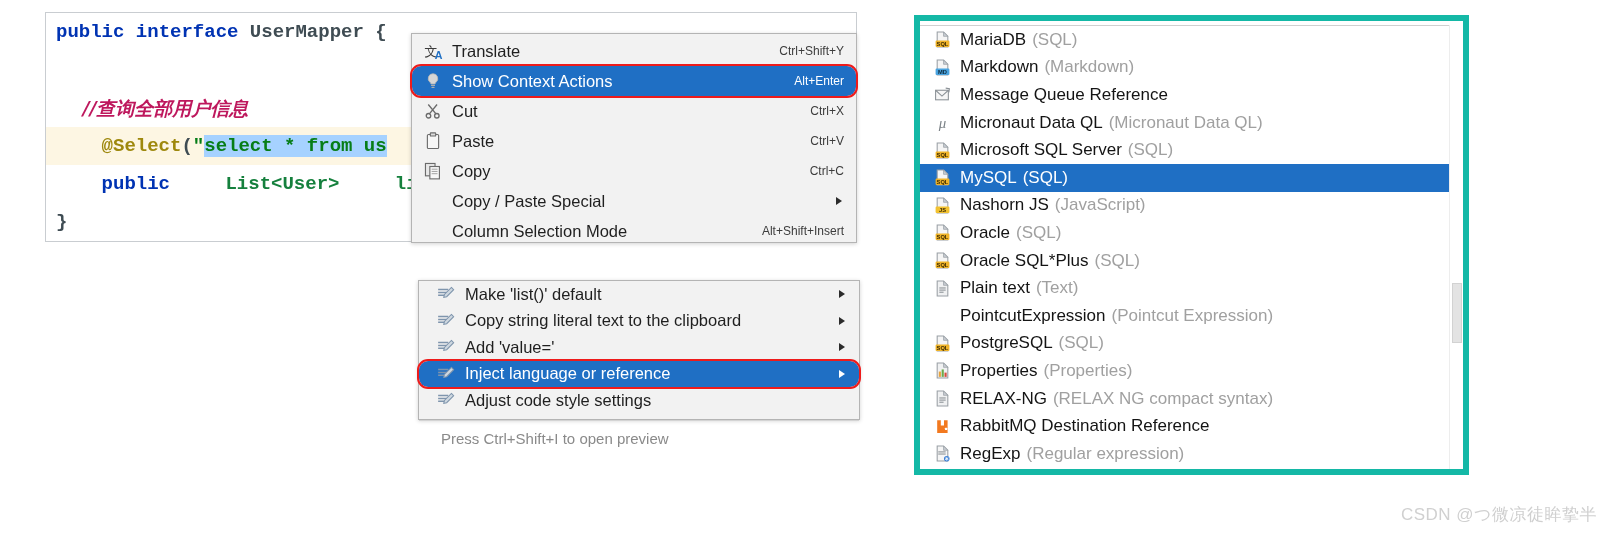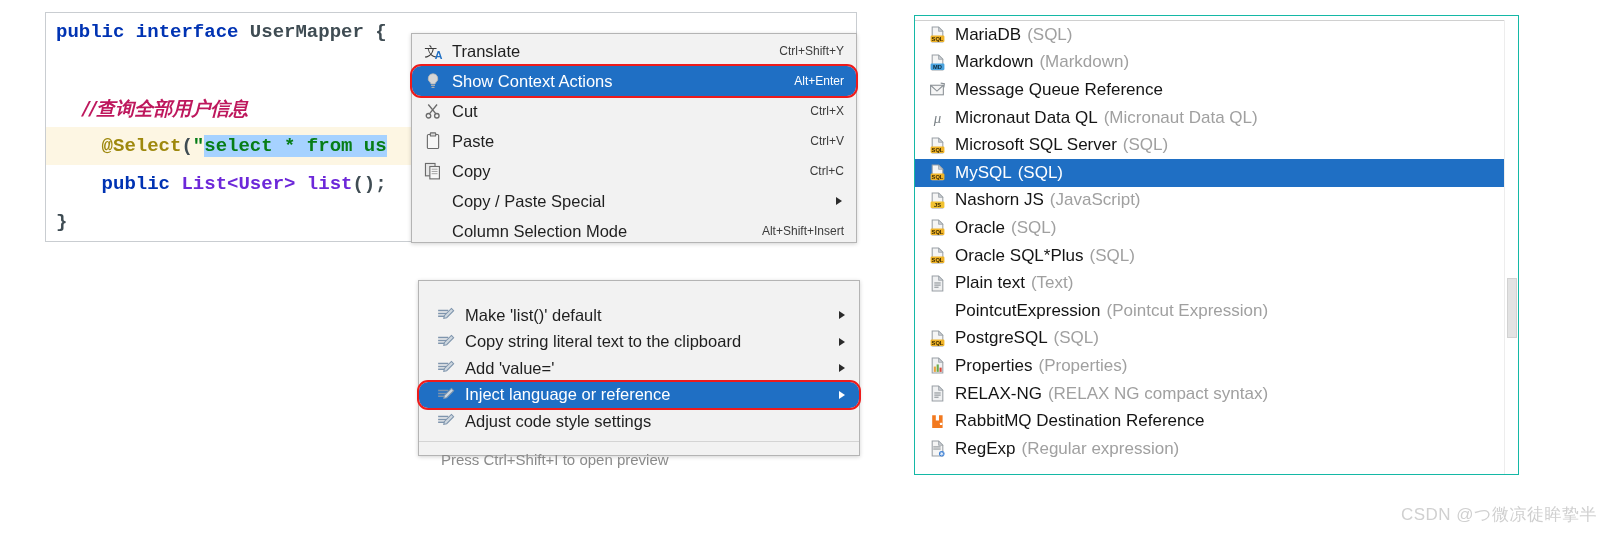--- a/index.html
+++ b/index.html
@@ -70,8 +70,8 @@
 
   
   #langpanel{
-    position:absolute;left:914px;top:15px;width:605px;height:460px;
-    background:#ffffff;border:1px solid #14b8a6;box-sizing:border-box;
+    position:absolute;left:914px;top:15px;width:555px;height:460px;
+    background:#ffffff;border:6px solid #14b8a6;box-sizing:border-box;
     overflow:hidden;
   }
   #langpanel .topbar{height:4px;background:#ffffff;border-bottom:1px solid #d0d0d0;}

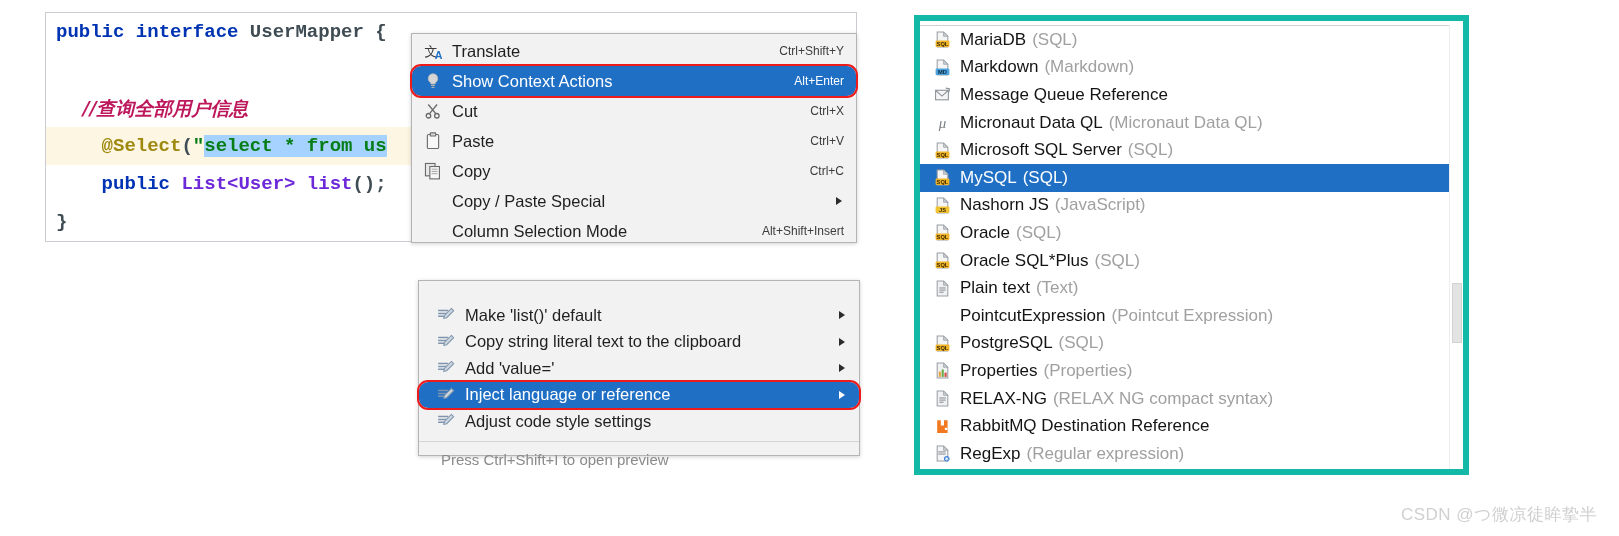--- a/index.html
+++ b/index.html
@@ -21,7 +21,7 @@
   .code-line{white-space:pre;padding-left:10px;height:38px;font-weight:bold;}
   .ln-select{background:#fdf6e3;}
   .kw{color:#0033b3;}
-  .plain{color:#6d28d9;}
+  .plain{color:#15803d;margin-left:44px;}
   .cls{color:#3f4c53;}
   .cmt{color:#be185d;font-style:italic;font-family:"DejaVu Serif",serif;}
   .ann{color:#9e880d;}

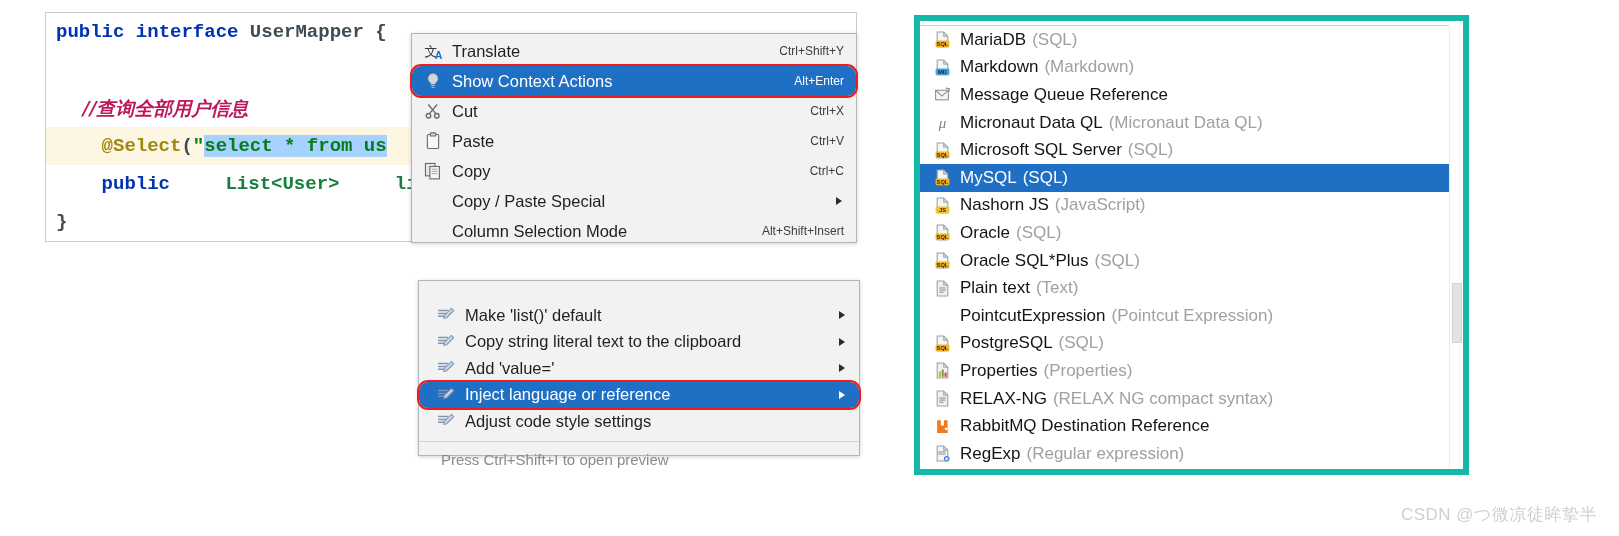--- a/index.html
+++ b/index.html
@@ -61,7 +61,7 @@
   #ctxmenu .mrow{height:30px;}
 
   
-  #injmenu{left:418px;top:280px;width:442px;height:176px;padding-top:21px;}
+  #injmenu{left:418px;top:280px;width:442px;height:140px;padding-top:0;}
   #injmenu .mrow{height:26.5px;padding-left:14px;}
   #injmenu .sep{height:1px;background:#d4d4d4;margin:6px 0 0 0;}
   #injmenu .hint{

